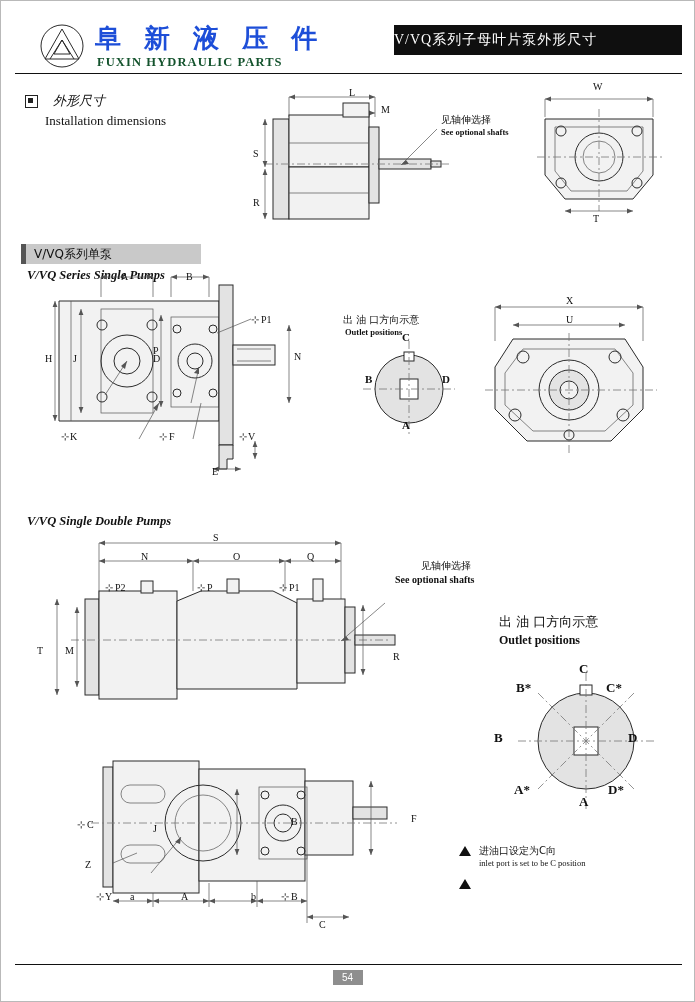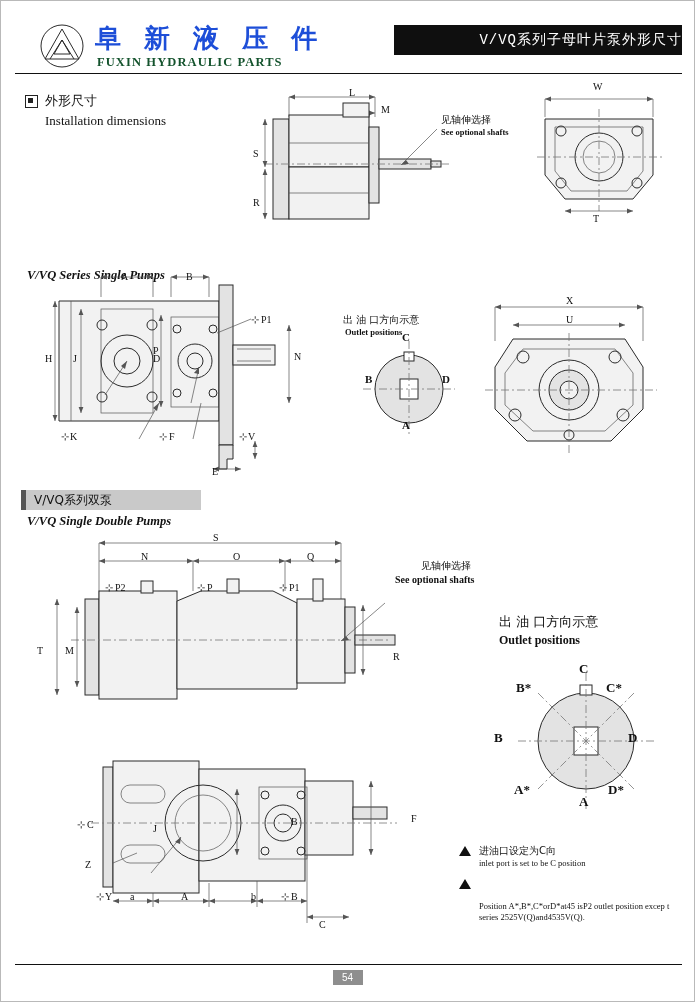--- a/index.html
+++ b/index.html
@@ -41,9 +41,9 @@
     background:#0f0f0f;
   }
   .title-bar span{
-    display:block;text-align:right;line-height:30px;
+    display:block;text-align:left;line-height:30px;
     color:#fff;font-size:14px;letter-spacing:1px;
-    font-family:Liberation Mono, monospace;
+    font-family:Liberation Serif, serif;
   }
   .hr-top{
     position:absolute;left:14px;top:72px;width:667px;height:0;

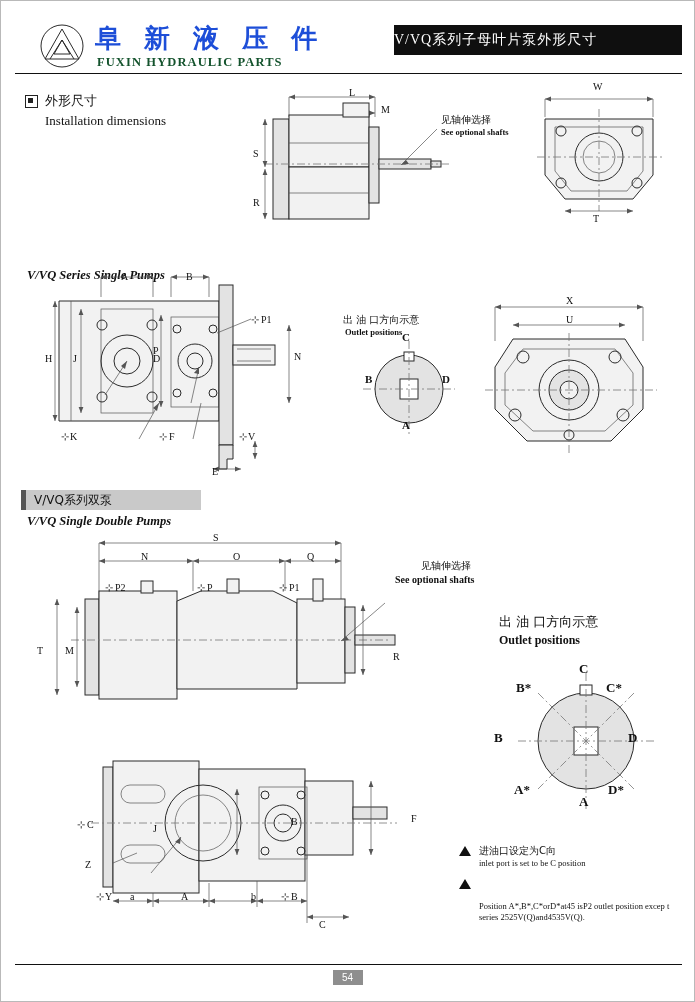--- a/index.html
+++ b/index.html
@@ -125,7 +125,7 @@
   <div class="sec-sq" style="left:24px;top:94px;">
       <i></i>
     </div>
-  <div class="label-cn" style="position:absolute;left:44px;top:91px;">外形尺寸</div>
+  <div class="label-cn" style="position:absolute;left:52px;top:91px;font-style:italic;">外形尺寸</div>
   <div class="label-en" style="position:absolute;left:44px;top:112px;">Installation dimensions</div>
 
   <svg style="left:250px;top:82px;" width="220" height="145" viewBox="0 0 220 145">

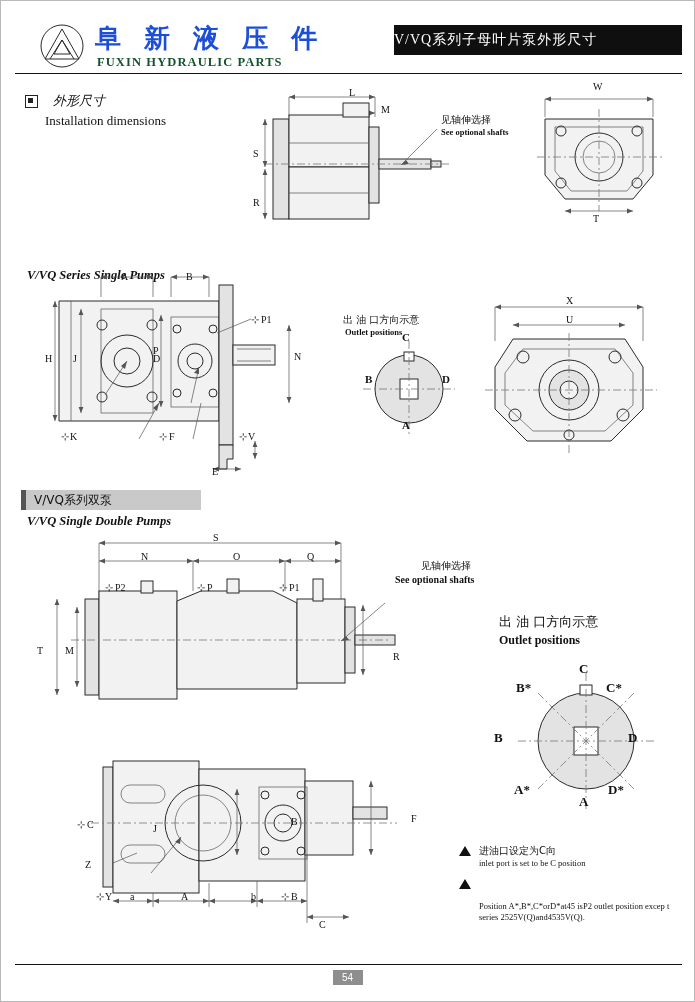--- a/index.html
+++ b/index.html
@@ -195,6 +195,9 @@
   <div class="txt" style="left:592px;top:80px;">W</div>
   <div class="txt" style="left:592px;top:212px;">T</div>
 
+  <div class="banner" style="left:20px;top:243px;width:175px;">
+    <span>V/VQ系列单泵</span>
+  </div>
   <div class="banner-en" style="left:26px;top:267px;">V/VQ Series Single Pumps</div>
 
   <svg style="left:40px;top:262px;" width="300" height="218" viewBox="0 0 300 218">

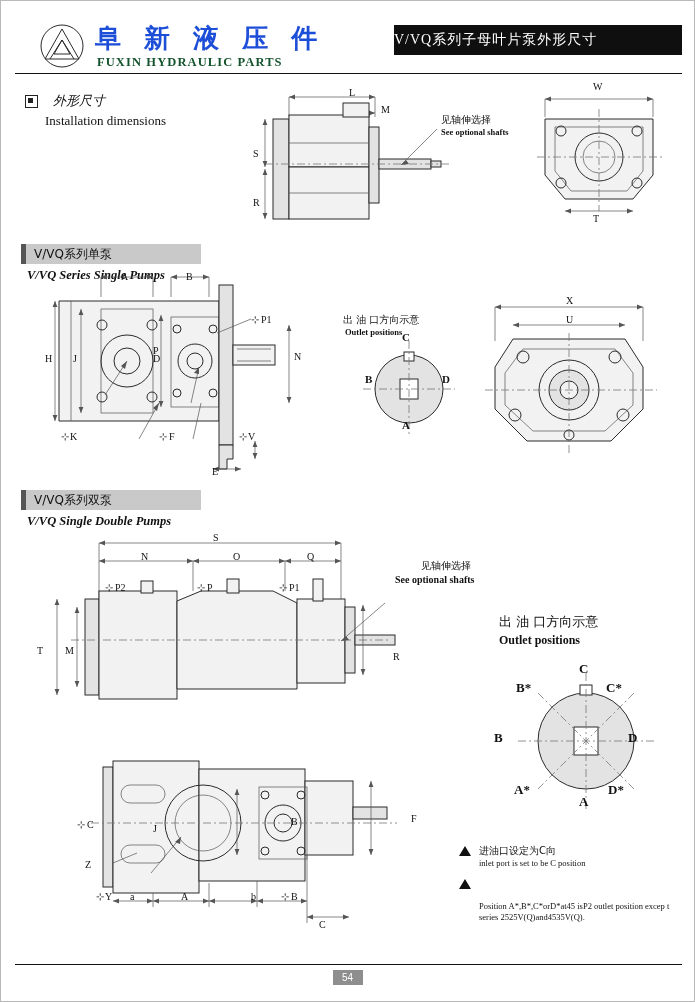--- a/index.html
+++ b/index.html
@@ -330,9 +330,6 @@
   <div class="txt" style="left:565px;top:294px;">X</div>
   <div class="txt" style="left:565px;top:313px;">U</div>
 
-  <div class="banner" style="left:20px;top:489px;width:175px;">
-    <span>V/VQ系列双泵</span>
-  </div>
   <div class="banner-en" style="left:26px;top:513px;">V/VQ Single Double Pumps</div>
 
   <svg style="left:40px;top:528px;" width="350" height="180" viewBox="0 0 350 180">

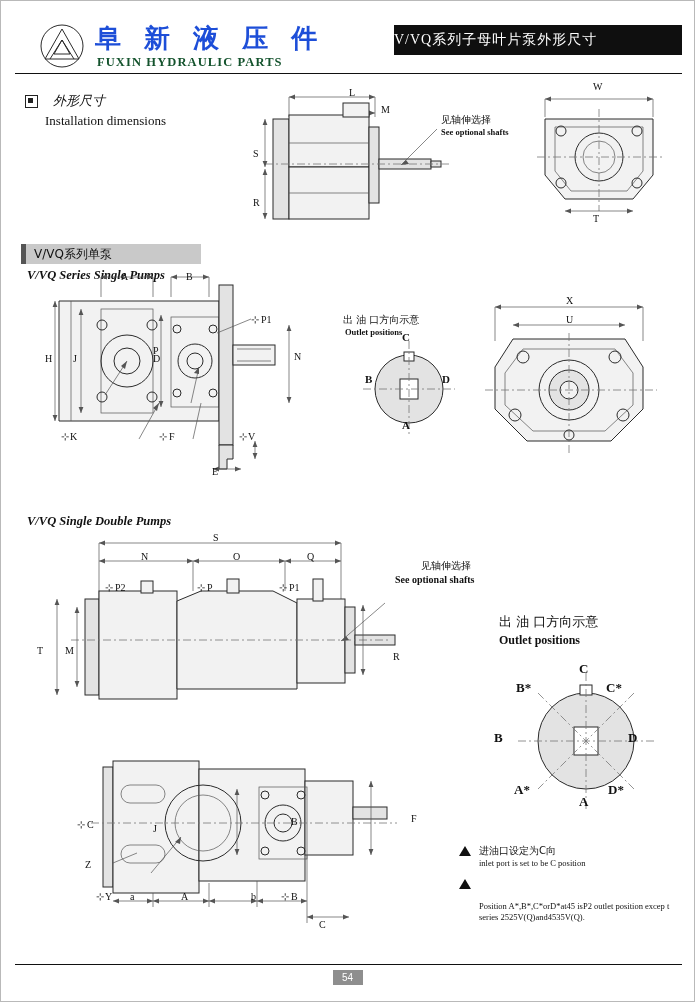--- a/index.html
+++ b/index.html
@@ -490,7 +490,6 @@
   <div class="note-en" style="position:absolute;left:478px;top:857px;">inlet port is set to be C position</div>
 
   <div class="tri" style="left:458px;top:878px;"></div>
-  <div style="position:absolute;left:478px;top:900px;width:205px;font-family:'Liberation Serif',serif;font-size:8.5px;line-height:11px;color:#111;">Position A*,B*,C*orD*at45 isP2 outlet position excep t series 2525V(Q)and4535V(Q).</div>
 
   <div class="hr-bot"></div>
   <div class="pagenum">54</div>

